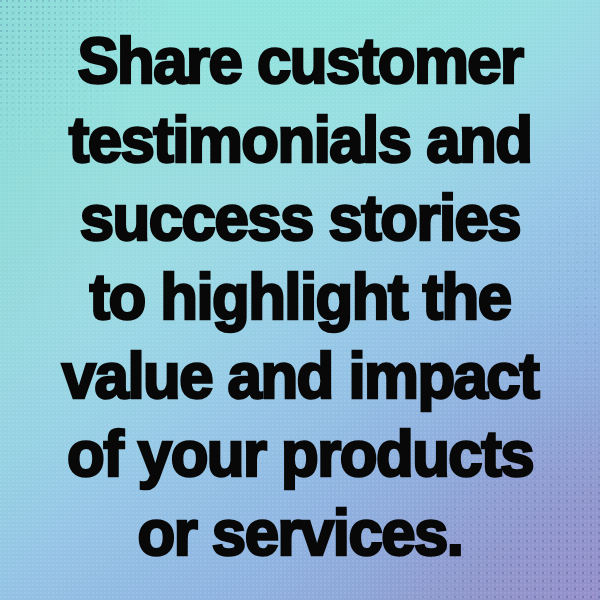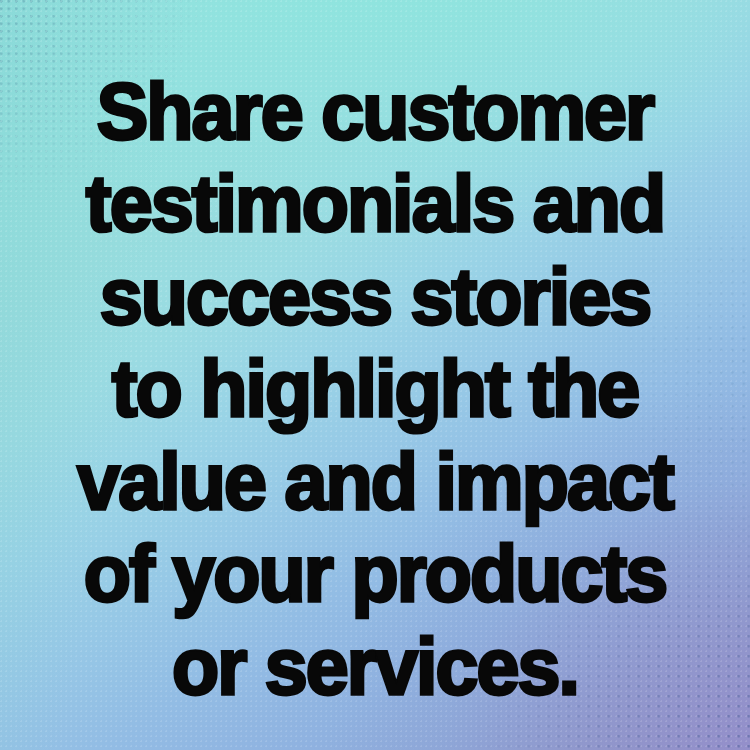--- a/index.html
+++ b/index.html
@@ -122,7 +122,7 @@
     display: flex;
     flex-direction: column;
     align-items: center;
-    justify-content: flex-end;
+    justify-content: space-between;
     padding: 24px 10px 30px;
     box-sizing: border-box;
     z-index: 5;

